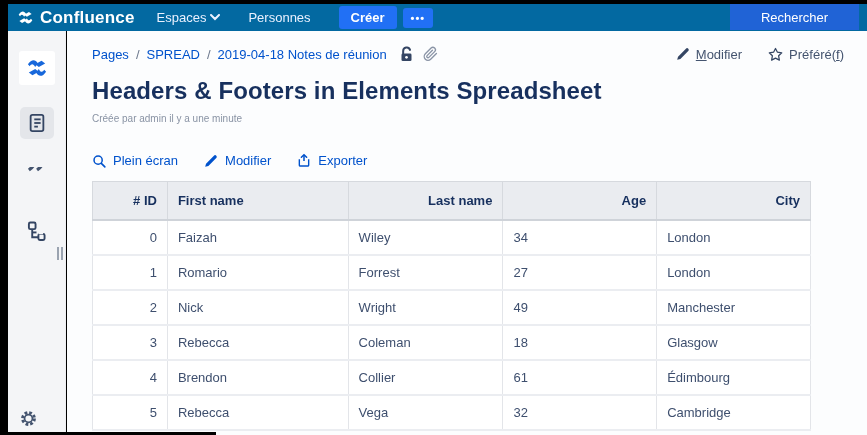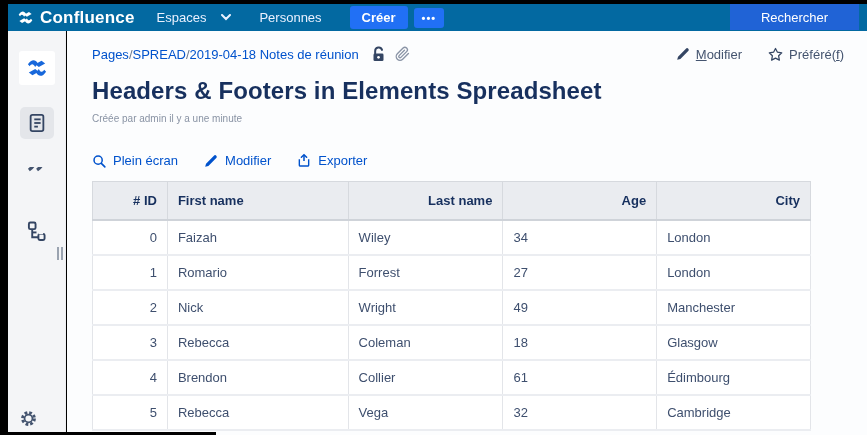--- a/index.html
+++ b/index.html
@@ -16,7 +16,7 @@
   .brand-logo { width:17px; height:15px; display:block; }
   .brand-name { font-size:17px; font-weight:bold; letter-spacing:.2px; }
   .nav { display:flex; align-items:center; margin-left:22px; gap:28px; font-size:13px; }
-  .nav-item { display:flex; align-items:center; gap:15px; cursor:pointer; color:#EAF1FF; }
+  .nav-item { display:flex; align-items:center; gap:4px; cursor:pointer; color:#EAF1FF; }
   .btn-create { margin-left:28px; background:#2170F5; color:#fff; font-weight:bold;
                 font-size:13px; border:none; border-radius:3px; padding:4px 12px; cursor:pointer; }
   .btn-more { margin-left:6px; background:#2170F5; color:#fff; font-weight:bold;

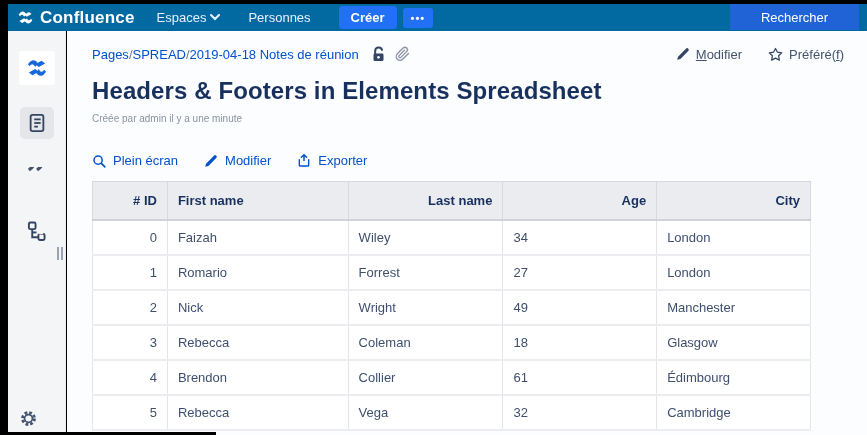--- a/index.html
+++ b/index.html
@@ -45,7 +45,7 @@
   .content { padding:15px 26px 0 25px; }
 
   .crumbrow { display:flex; align-items:center; width:752px; }
-  .breadcrumb { display:flex; align-items:center; font-size:13px; }
+  .breadcrumb { display:flex; align-items:center; gap:7px; font-size:13px; }
   .crumb { color:#0052CC; text-decoration:none; cursor:pointer; }
   .crumb-sep { color:#6B778C; }
   .crumb-icons { display:flex; align-items:center; gap:9px; margin-left:12px; }

